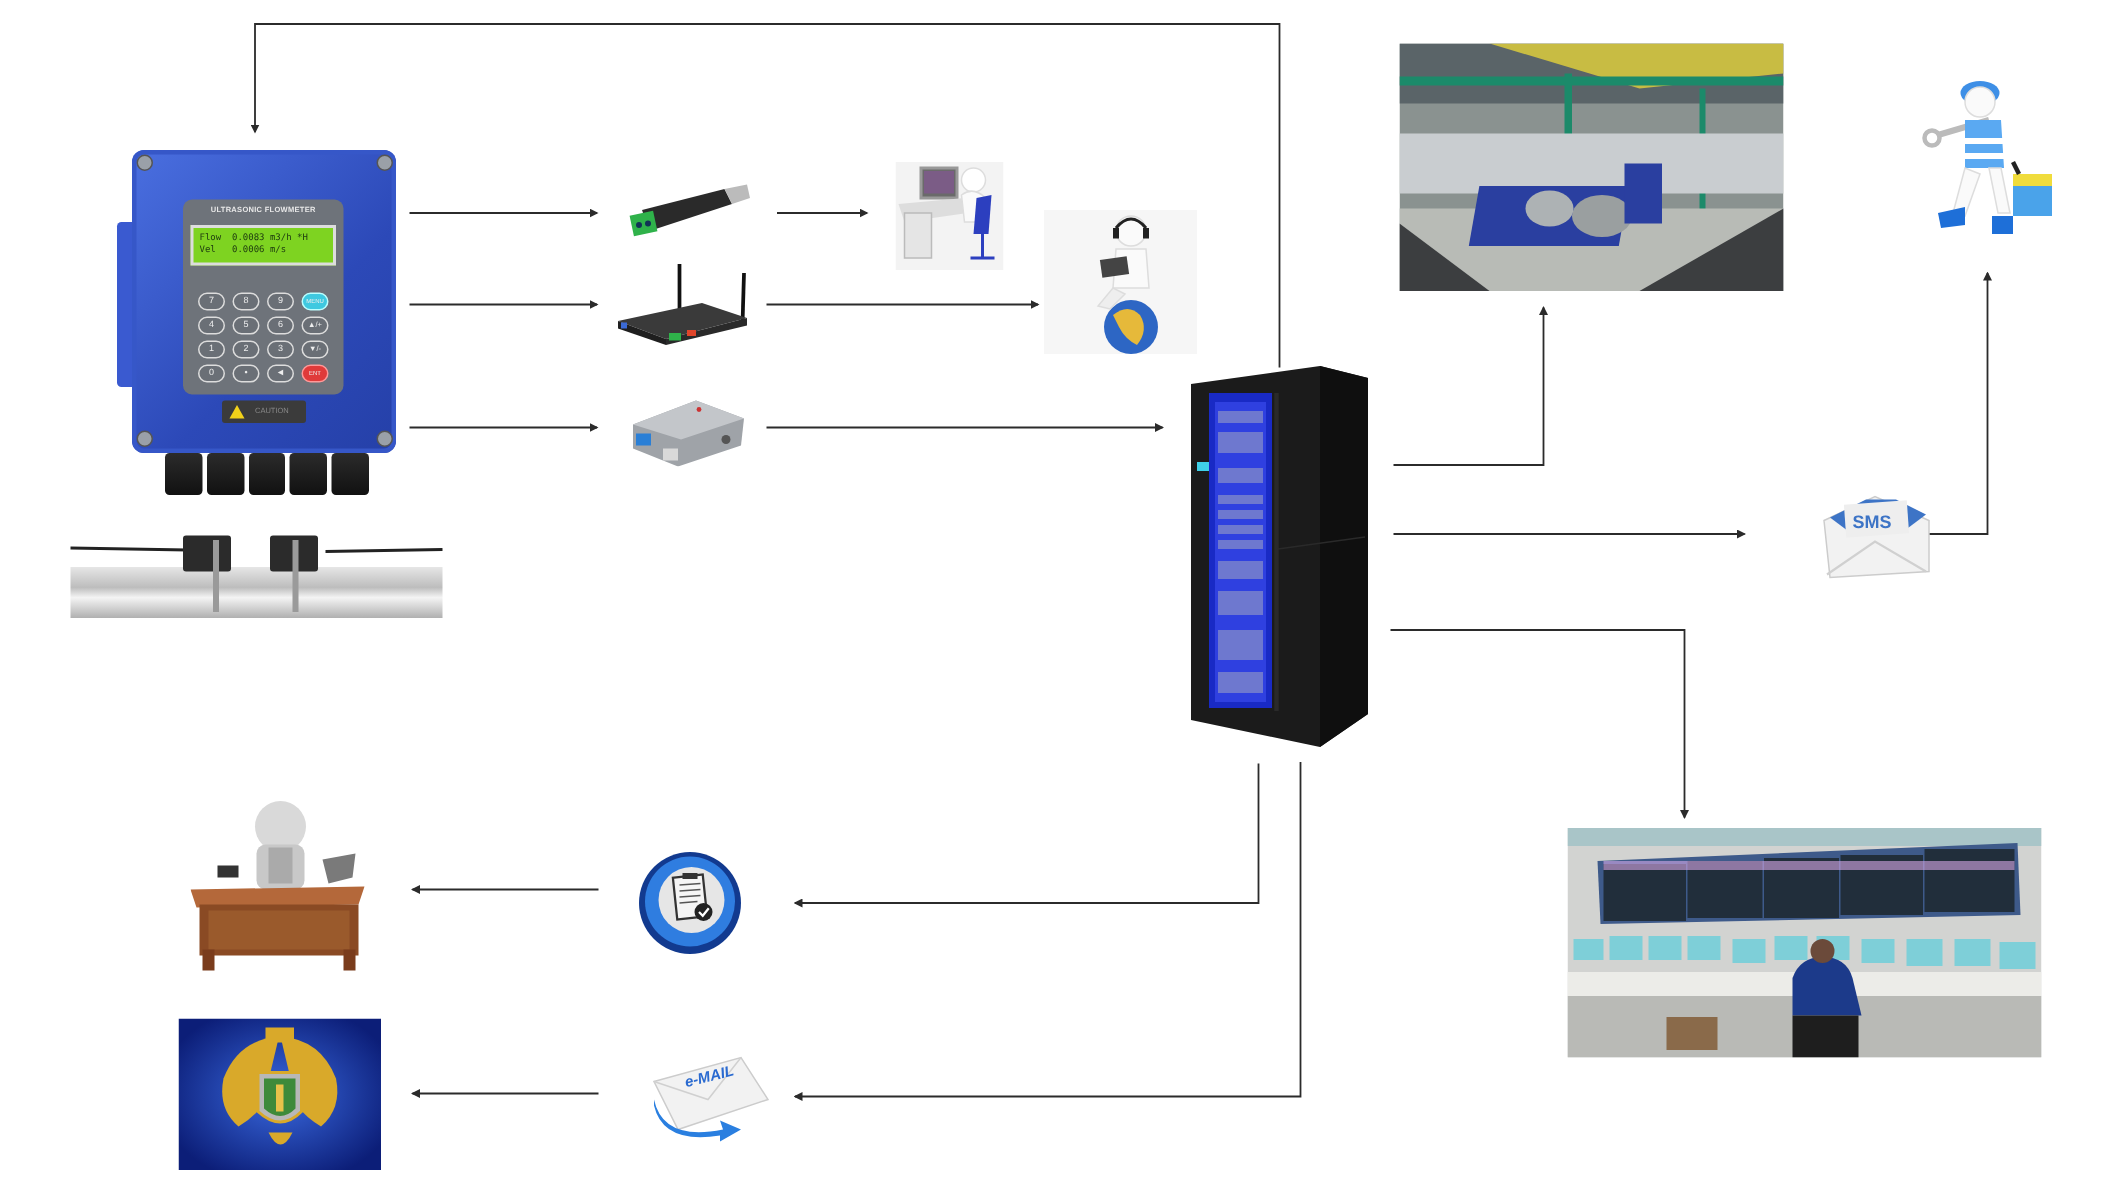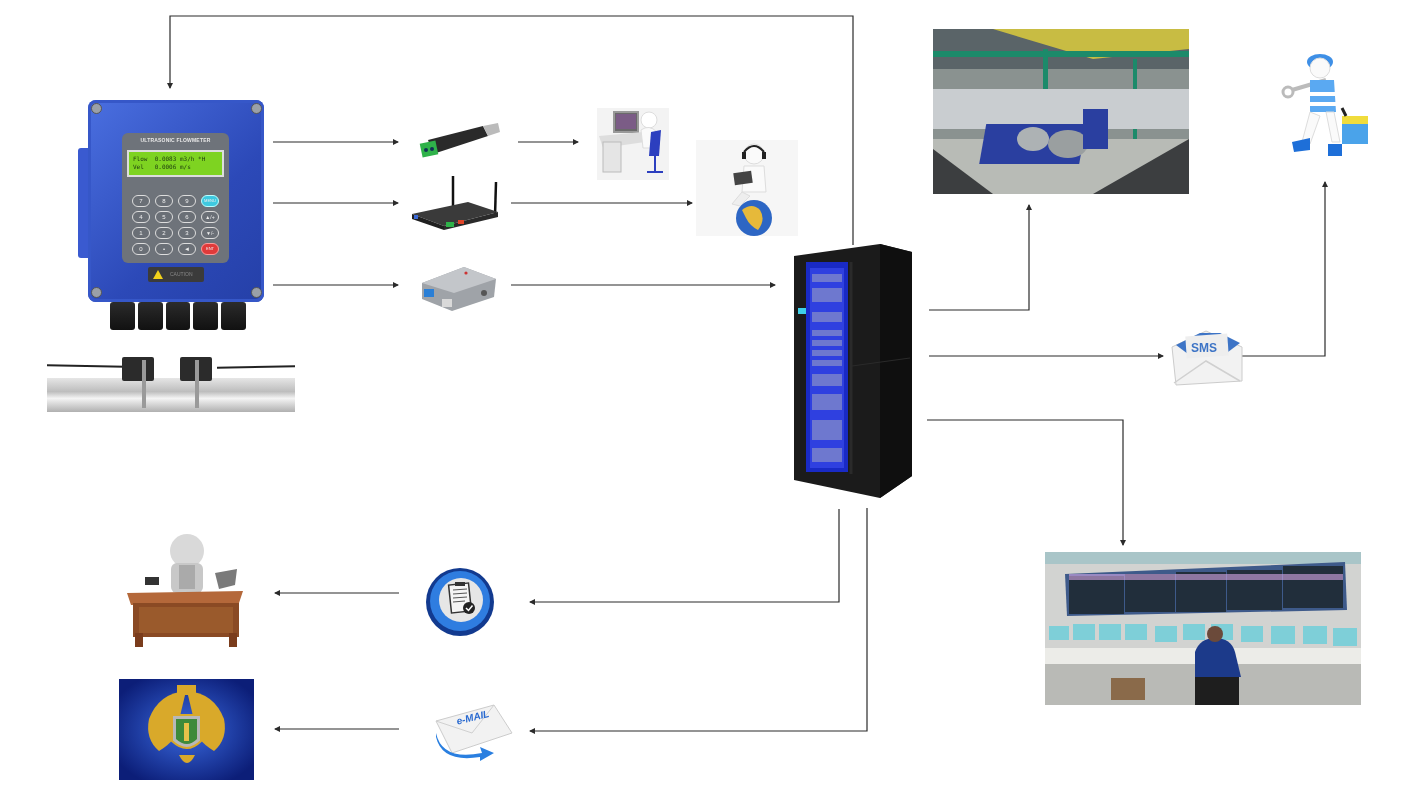--- a/index.html
+++ b/index.html
@@ -237,7 +237,7 @@
   </svg>
 </div>
 
-<div class="node" style="left:1170px;top:327px;width:74px;height:60px;">
+<div class="node" style="left:1214px;top:327px;width:74px;height:60px;">
   <svg width="74" height="60">
     <polygon points="2,20 36,4 72,20 72,54 6,58" fill="#f2f2f2" stroke="#ccc"></polygon>
     <polygon points="6,18 30,6 50,6 70,16 54,28 22,30" fill="#3d74c6"></polygon>

